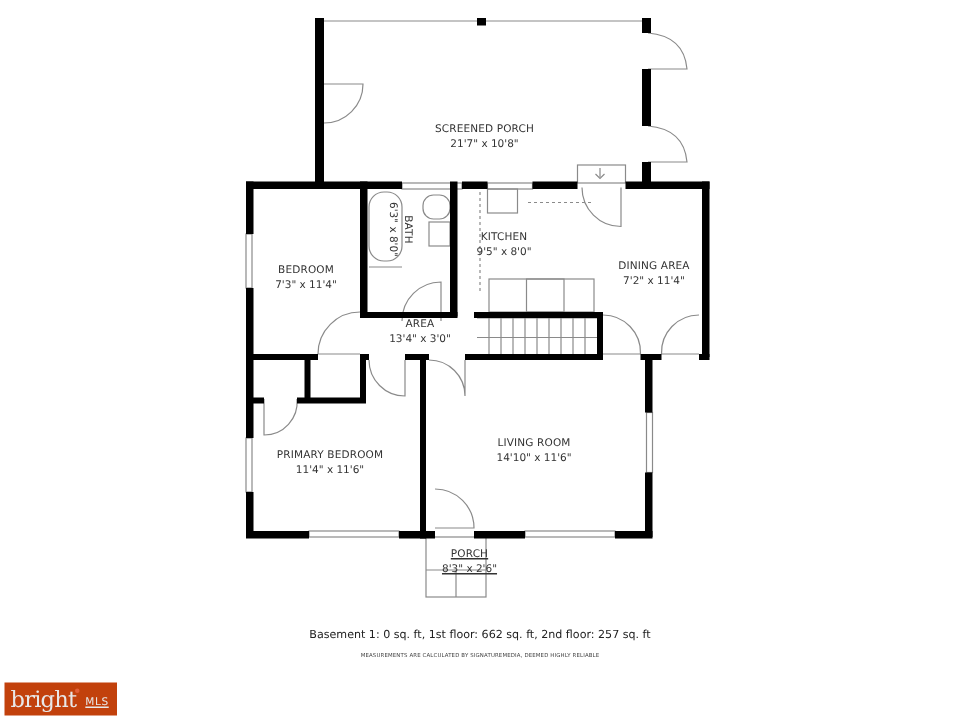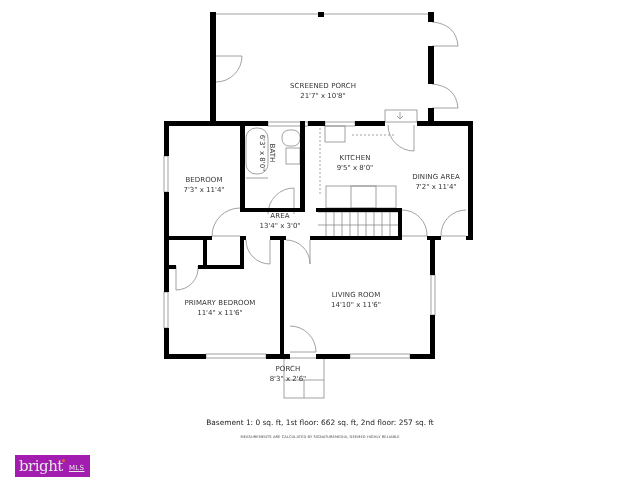--- a/index.html
+++ b/index.html
@@ -145,7 +145,7 @@
   <span class="name">BATH</span>
   <span class="dim">6'3" x 8'0"</span>
 </div>
-<div class="lbl" style="left:355px; top:153px;">
+<div class="lbl" style="left:336px; top:153px;">
   <span class="name">KITCHEN</span>
   <span class="dim">9'5" x 8'0"</span>
 </div>

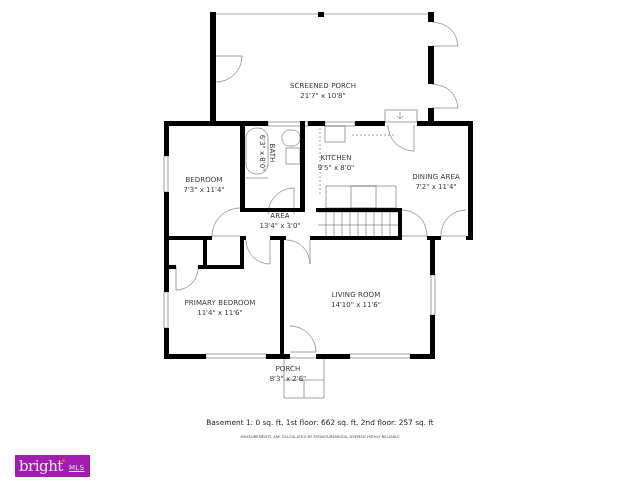--- a/index.html
+++ b/index.html
@@ -165,7 +165,7 @@
   <span class="name">LIVING ROOM</span>
   <span class="dim">14'10" x 11'6"</span>
 </div>
-<div class="lbl" style="left:288px; top:364px;">
+<div class="lbl" style="left:313px; top:364px;text-decoration:underline;">
   <span class="name">PORCH</span>
   <span class="dim">8'3" x 2'6"</span>
 </div>

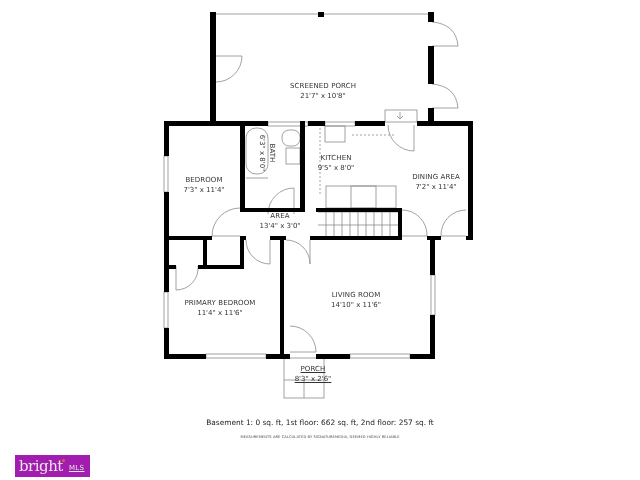--- a/index.html
+++ b/index.html
@@ -13,7 +13,7 @@
     .totals .t1 { font-size: 8px; font-weight: bold; line-height: 10px; }
     .totals .t2 { font-size: 7.4px; line-height: 10px; }
     .totals .t5 { font-size: 3.6px; line-height: 6px; margin-top: 6px; color: #444; letter-spacing: 0.1px; }
-    .brand { position: absolute; left: 3px; top: 455px; width: 75px; height: 22px; background: #a21caf; display: flex; align-items: center; padding-left: 4px; box-sizing: border-box; margin-left: 12px; }
+    .brand { position: absolute; left: 3px; top: 455px; width: 75px; height: 22px; background: #c2410c; display: flex; align-items: center; padding-left: 4px; box-sizing: border-box; }
     .brand .b1 { font-family: "DejaVu Serif", serif; color: #e8e8e8; font-size: 15px; line-height: 15px; letter-spacing: -0.5px; }
     .brand .b2 { font-family: "DejaVu Sans", sans-serif; color: #e8e8e8; font-size: 7px; margin-left: 3px; margin-top: 3px; letter-spacing: 0.4px; text-decoration: underline; }
     .brand .dot { display: inline-block; width: 3px; height: 3px; border-radius: 50%; background: #e2603a; position: relative; top: -6px; left: -1px; }

